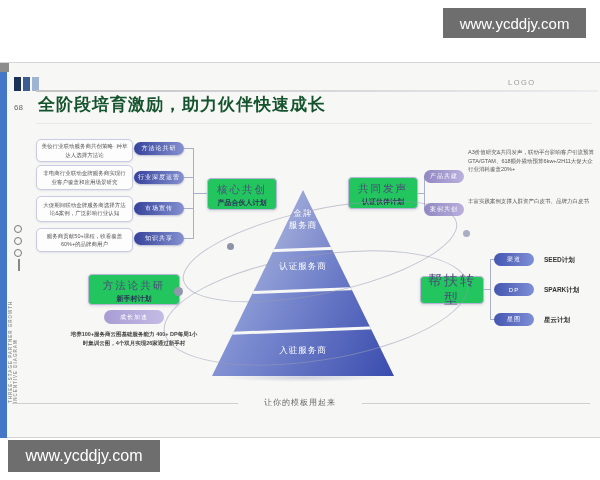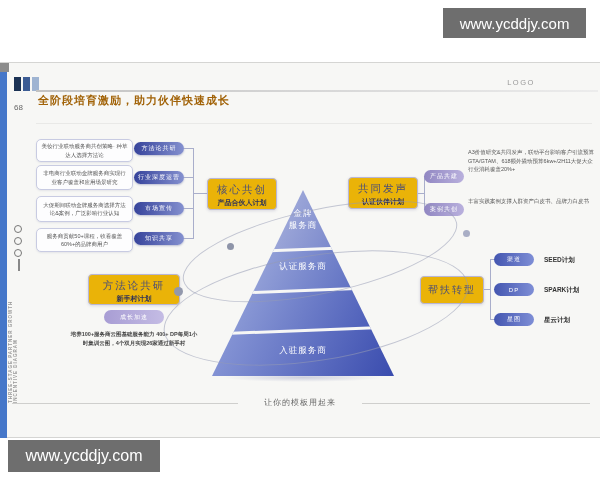--- a/index.html
+++ b/index.html
@@ -22,7 +22,7 @@
   #hsq2 { left:23px; background:#3c5c94; }
   #hsq3 { left:32px; background:#9fb4d2; }
   #hline { position:absolute; left:36px; top:27px; width:562px; height:2px; background:linear-gradient(90deg,#c2c2c2,#ececec); }
-  #logo { position:absolute; left:481px; top:15px; width:80px; font-size:7.5px; color:#999; letter-spacing:1.5px; text-align:center; }
+  #logo { position:absolute; left:508px; top:15px; width:80px; font-size:7.5px; color:#999; letter-spacing:1.5px; text-align:left; }
   #pagenum { position:absolute; left:14px; top:40px; font-size:8px; color:#666; }
   #slide-title { position:absolute; left:38px; top:30px; font-family:"Liberation Serif", serif; font-size:11px; font-weight:600; color:#a16207; letter-spacing:1px;text-align:right; }
   #title-underline { position:absolute; left:36px; top:60px; width:556px; height:1px; background:#e9e9e7; }

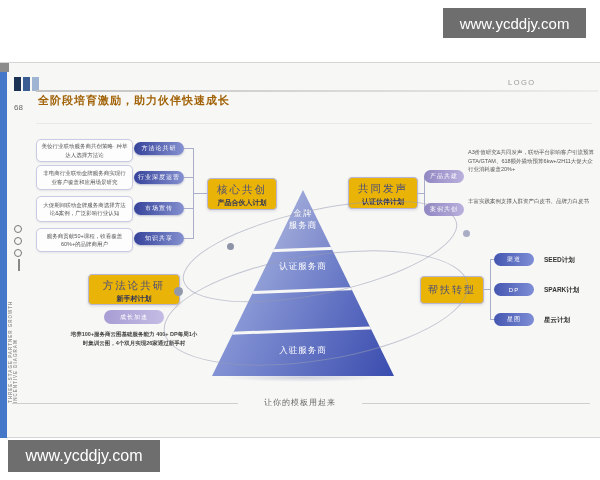--- a/index.html
+++ b/index.html
@@ -24,7 +24,7 @@
   #hline { position:absolute; left:36px; top:27px; width:562px; height:2px; background:linear-gradient(90deg,#c2c2c2,#ececec); }
   #logo { position:absolute; left:508px; top:15px; width:80px; font-size:7.5px; color:#999; letter-spacing:1.5px; text-align:left; }
   #pagenum { position:absolute; left:14px; top:40px; font-size:8px; color:#666; }
-  #slide-title { position:absolute; left:38px; top:30px; font-family:"Liberation Serif", serif; font-size:11px; font-weight:600; color:#a16207; letter-spacing:1px;text-align:right; }
+  #slide-title { position:absolute; left:38px; top:30px; font-family:"Liberation Serif", serif; font-size:17px; font-weight:600; color:#14532d; letter-spacing:1px;text-align:right; }
   #title-underline { position:absolute; left:36px; top:60px; width:556px; height:1px; background:#e9e9e7; }
 
   

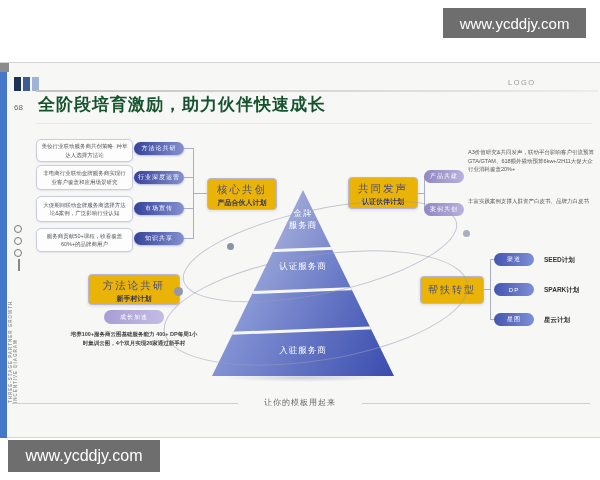--- a/index.html
+++ b/index.html
@@ -46,7 +46,7 @@
   .line { position:absolute; background:#a9aecb; }
 
   
-  .hubbox { position:absolute; background:#eab308; border:1px solid #b8b6d6; border-radius:4px; box-shadow:0 1px 3px rgba(80,80,130,.18); text-align:center; padding-top:4px; }
+  .hubbox { position:absolute; background:#22c55e; border:1px solid #b8b6d6; border-radius:4px; box-shadow:0 1px 3px rgba(80,80,130,.18); text-align:center; padding-top:4px; }
   .hub-title { font-family:"Liberation Serif", serif; font-size:10.5px; color:#4a4e78; letter-spacing:2px; }
   .hub-sub { font-size:7px; font-weight:bold; color:#2e3258; margin-top:1px; }
   #hub-core { left:207px; top:115px; width:70px; height:32px; }

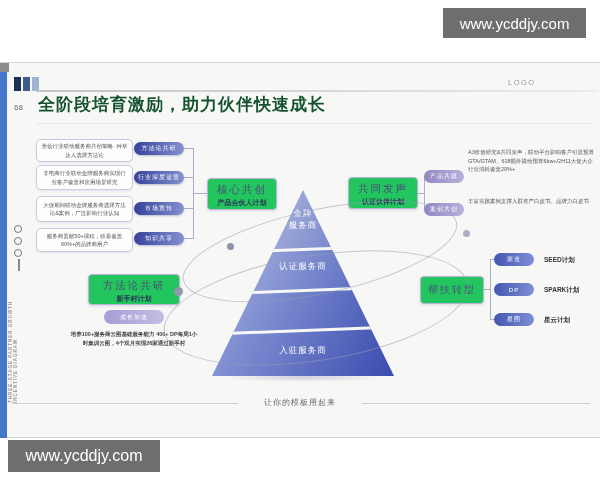--- a/index.html
+++ b/index.html
@@ -53,7 +53,7 @@
   #hub-focus { left:348px; top:114px; width:70px; height:32px; }
   #hub-grow { left:88px; top:211px; width:92px; height:31px; }
   #hub-transform { left:420px; top:213px; width:64px; height:28px; display:flex; align-items:center; justify-content:center; padding-top:0; }
-  #hub-transform .hub-title { font-size:10px; }
+  #hub-transform .hub-title { font-size:14px; }
 
   
   .pill-lav { position:absolute; left:424px; width:40px; height:13px; border-radius:7px; background:linear-gradient(90deg,#9187c2,#b9b0dd); color:#fff; font-size:6px; letter-spacing:1px; display:flex; align-items:center; justify-content:center; }

